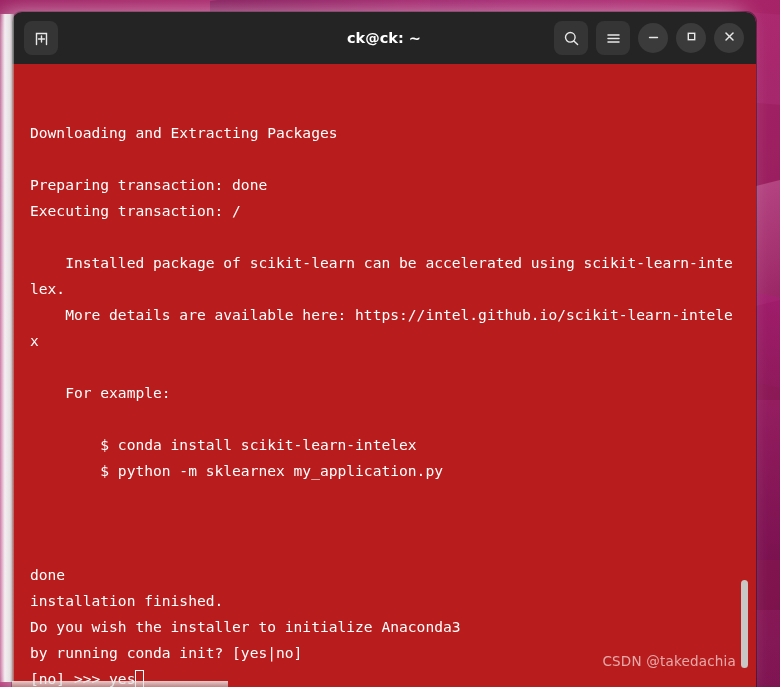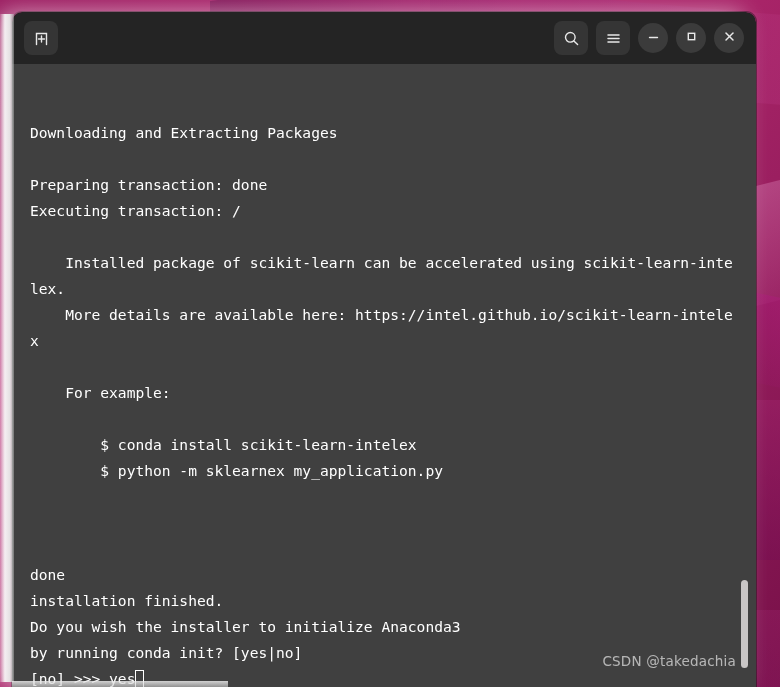--- a/index.html
+++ b/index.html
@@ -250,6 +250,7 @@
         </span>
       </div>
 
+      <div id="titlebar-title">ck@ck: ~</div>
 
       <div id="tb-right">
 

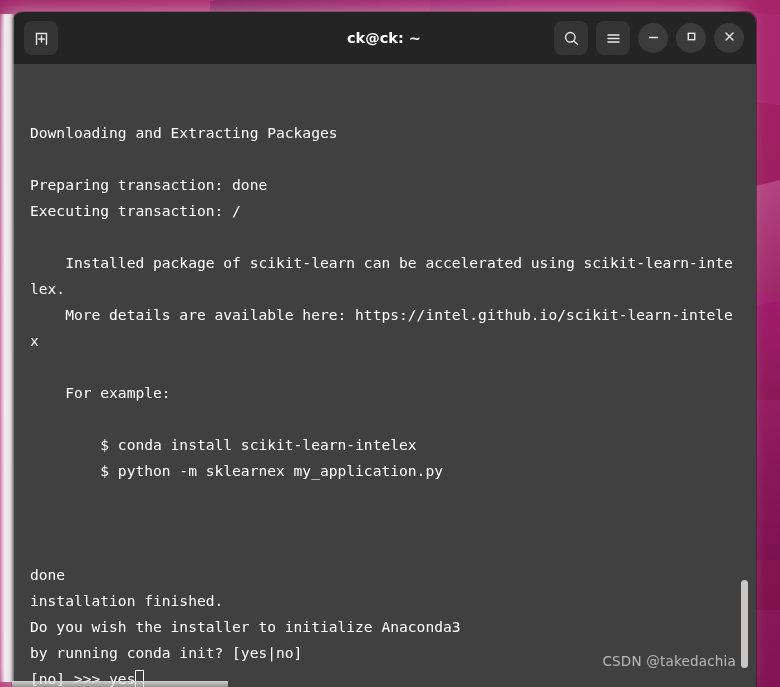--- a/index.html
+++ b/index.html
@@ -151,7 +151,7 @@
   #terminal-body {
     position: relative;
     height: 623px;
-    background: #404040;
+    background: #b91c1c;
     overflow: hidden;
   }
 

